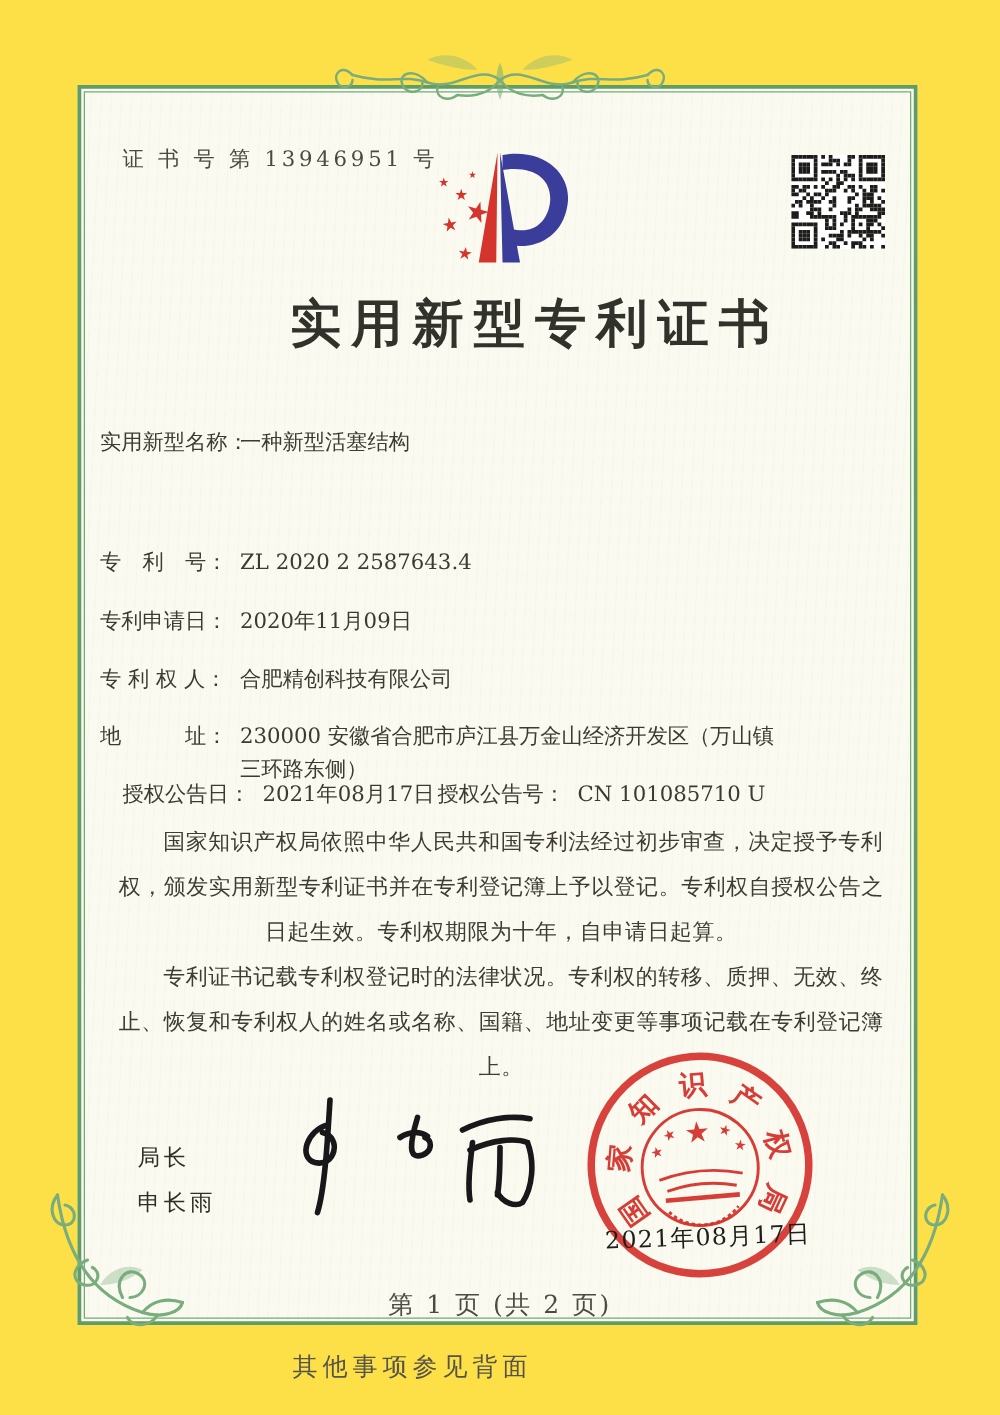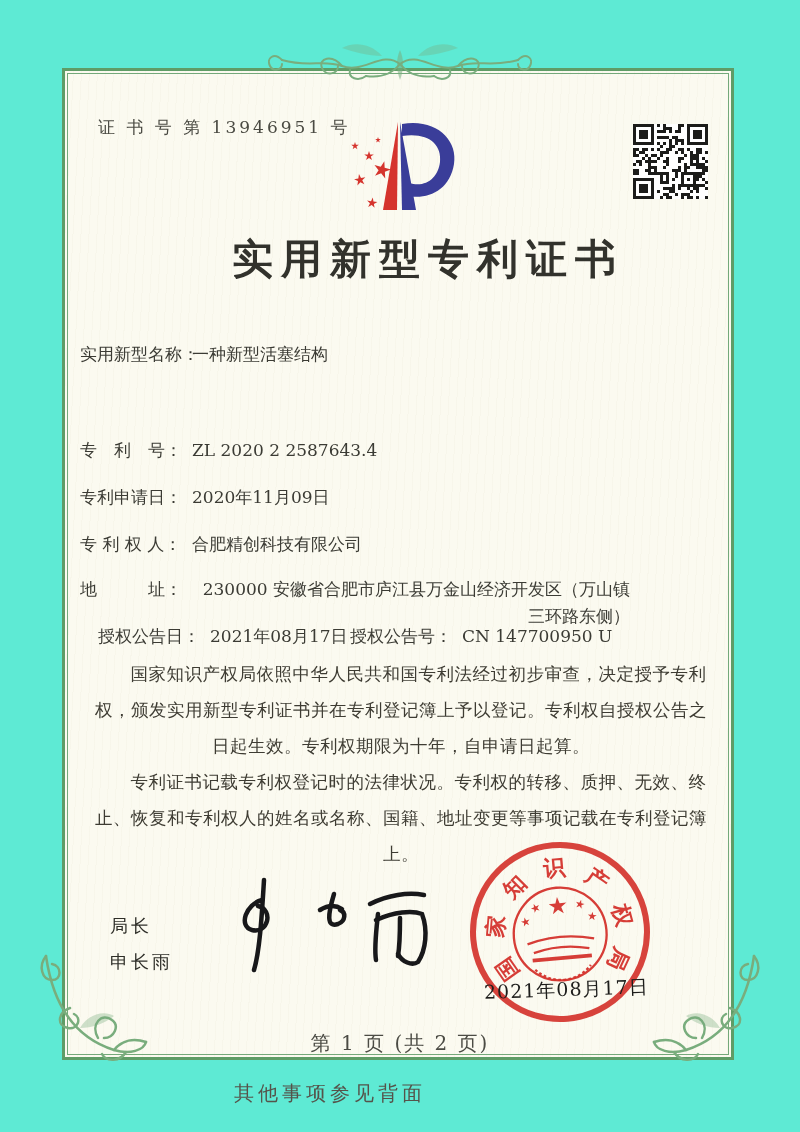--- a/index.html
+++ b/index.html
@@ -5,7 +5,7 @@
   html,body{margin:0;padding:0;background:#e8e8e6;}
   .page{
     position:relative;width:800px;height:1132px;margin:0 auto;
-    background:#5eead4;overflow:hidden;
+    background:#fde047;overflow:hidden;
     font-family:"DejaVu Serif","Liberation Serif",serif;
     color:#3b3b34;
   }

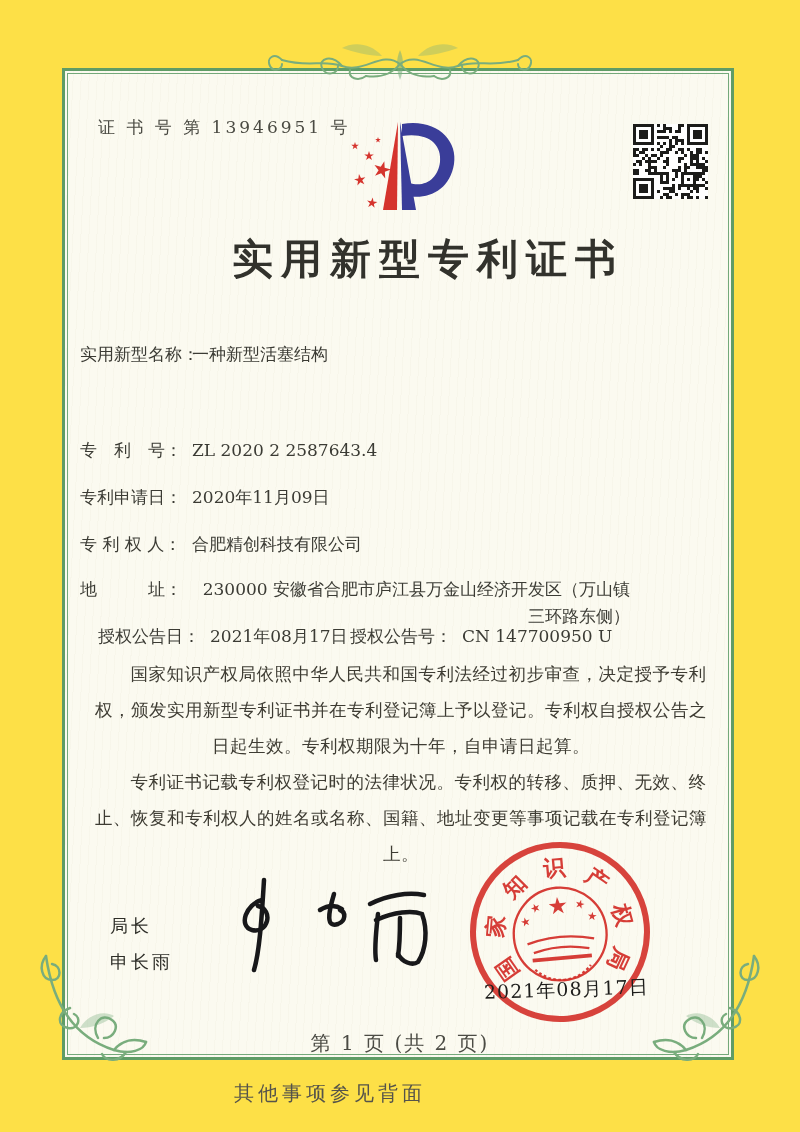--- a/index.html
+++ b/index.html
@@ -21,7 +21,7 @@
   .field-row{position:absolute;left:80px;width:606px;font-size:17px;line-height:27px;}
   .flabel{display:inline-block;width:112px;white-space:pre;vertical-align:top;}
   .fvalue{display:inline-block;vertical-align:top;}
-  .fvalue.addr{width:438px;text-align:right;}
+  .fvalue.addr{width:438px;}
   .grant-row{position:absolute;left:98px;top:623px;width:640px;font-size:17px;line-height:27px;}
   .grant-row .v1{display:inline-block;width:140px;vertical-align:top;}
   .paras{position:absolute;left:95px;top:656px;width:612px;font-size:17.5px;line-height:36px;color:#3e3c33;text-align:center;}

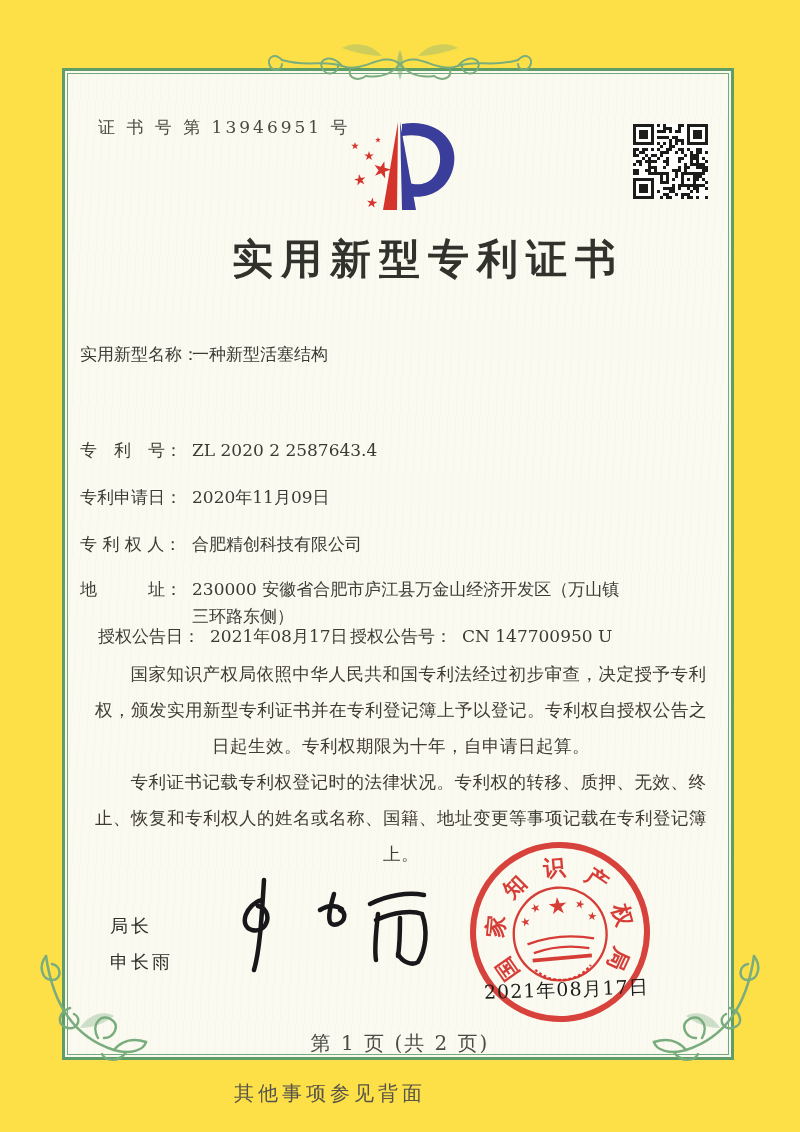--- a/index.html
+++ b/index.html
@@ -434,7 +434,7 @@
   </div>
 
   <div class="grant-row">
-    <span class="flabel">授权公告日：</span><span class="v1">2021年08月17日</span><span class="flabel">授权公告号：</span><span>CN 147700950 U</span>
+    <span class="flabel">授权公告日：</span><span class="v1">2021年08月17日</span><span class="flabel">授权公告号：</span><span>CN 101085710 U</span>
   </div>
 
   <div class="paras">

